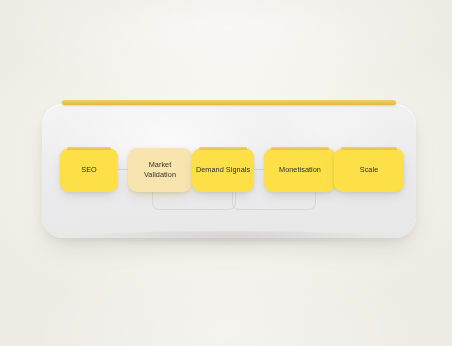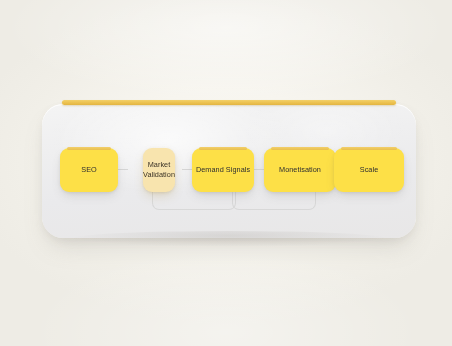--- a/index.html
+++ b/index.html
@@ -125,7 +125,7 @@
 
   
   #node-seo          { left: 18px;  width: 58px; }
-  #node-market       { left: 101px;  width: 32px; }
+  #node-market       { left: 86px;  width: 64px; }
   #node-demand       { left: 150px; width: 62px; }
   #node-monetisation { left: 222px; width: 72px; }
   #node-scale        { left: 292px; width: 70px; }

